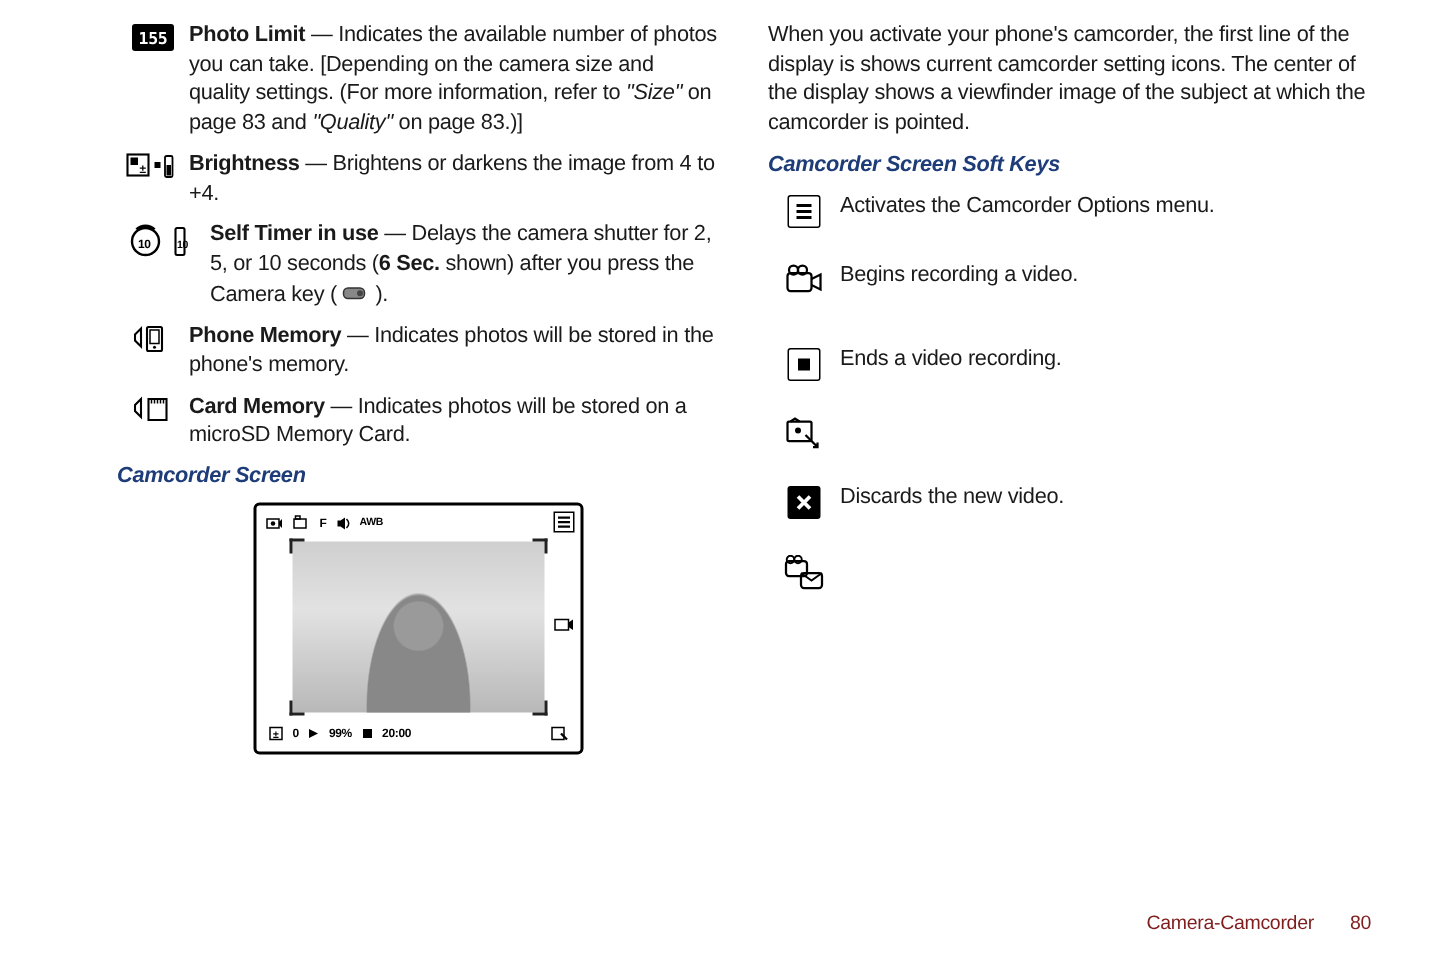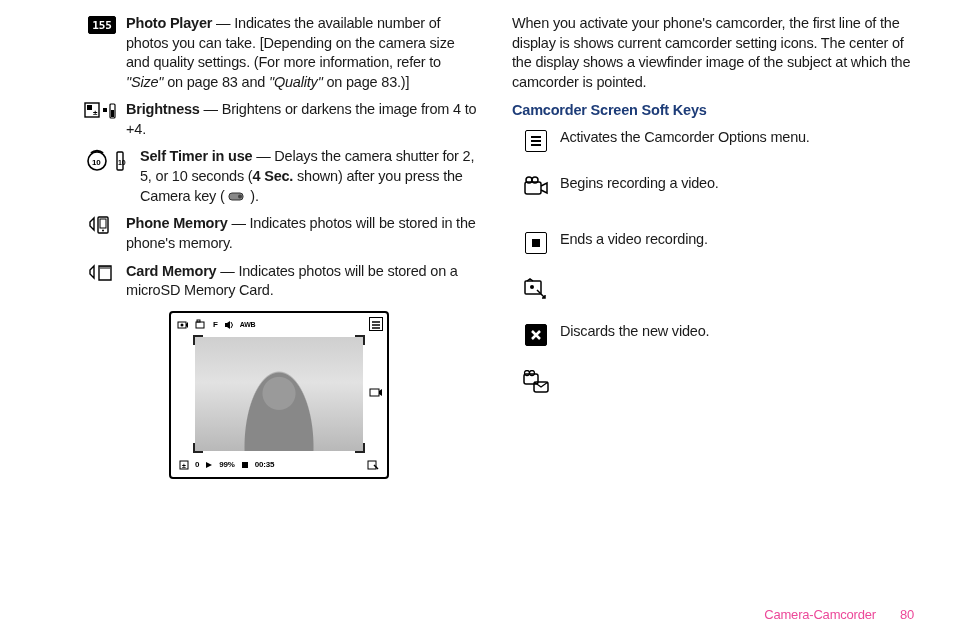--- a/index.html
+++ b/index.html
@@ -120,7 +120,7 @@
         <div class="ibox">155</div>
       </div>
       <div class="text-cell">
-        <span class="bold">Photo Player</span><span> — Indicates the available number of photos you can take. [Depending on the camera size and quality settings. (For more information, refer to </span><span class="italic">"Size"</span><span> on page 83 and </span><span class="italic">"Quality"</span><span> on page 83.)]</span>
+        <span class="bold">Photo Limit</span><span> — Indicates the available number of photos you can take. [Depending on the camera size and quality settings. (For more information, refer to </span><span class="italic">"Size"</span><span> on page 83 and </span><span class="italic">"Quality"</span><span> on page 83.)]</span>
       </div>
     </div>
 

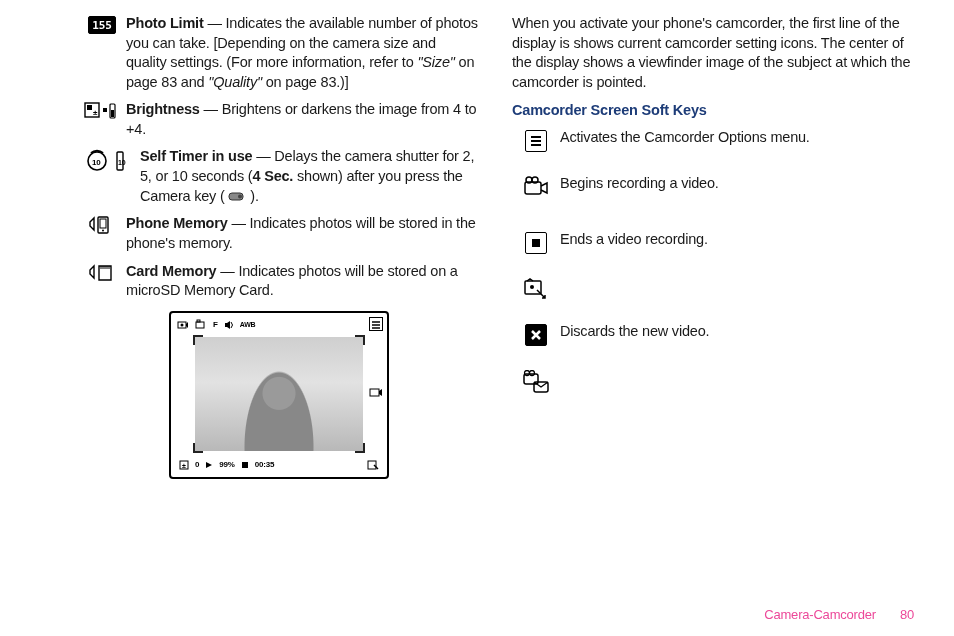--- a/index.html
+++ b/index.html
@@ -47,6 +47,7 @@
   .italic { font-style: italic; }
   .subhead {
     font-weight: 700;
+    font-style: italic;
     color: #1d3c78;
     margin: 6px 0 10px 0;
     font-size: 14.5px;

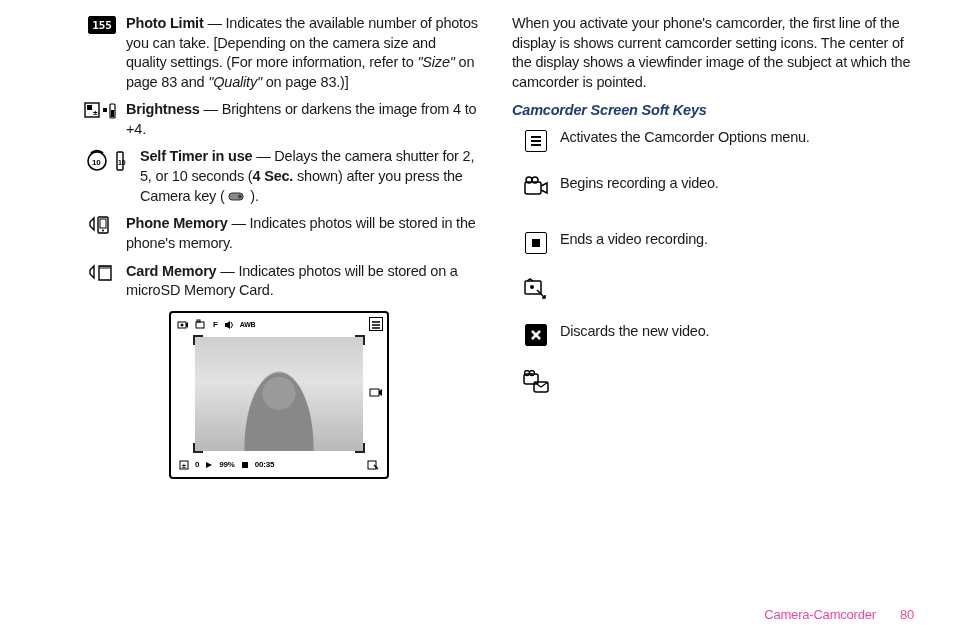--- a/index.html
+++ b/index.html
@@ -152,7 +152,7 @@
           </svg>
       </div>
       <div class="text-cell">
-        <span class="bold">Self Timer in use</span><span> — Delays the camera shutter for 2, 5, or 10 seconds (</span><span class="bold">4 Sec.</span><span> shown) after you press the Camera key ( </span><span style="display:inline-block;vertical-align:middle;"><svg width="18" height="10" viewBox="0 0 18 10">
+        <span class="bold">Self Timer in use</span><span> — Delays the camera shutter for 2, 5, or 10 seconds (</span><span class="bold">6 Sec.</span><span> shown) after you press the Camera key ( </span><span style="display:inline-block;vertical-align:middle;"><svg width="18" height="10" viewBox="0 0 18 10">
               <rect x="1" y="2" width="14" height="7" rx="3" fill="#888" stroke="#333"></rect>
               <circle cx="12" cy="5.5" r="2" fill="#444"></circle>
             </svg></span><span> ).</span>

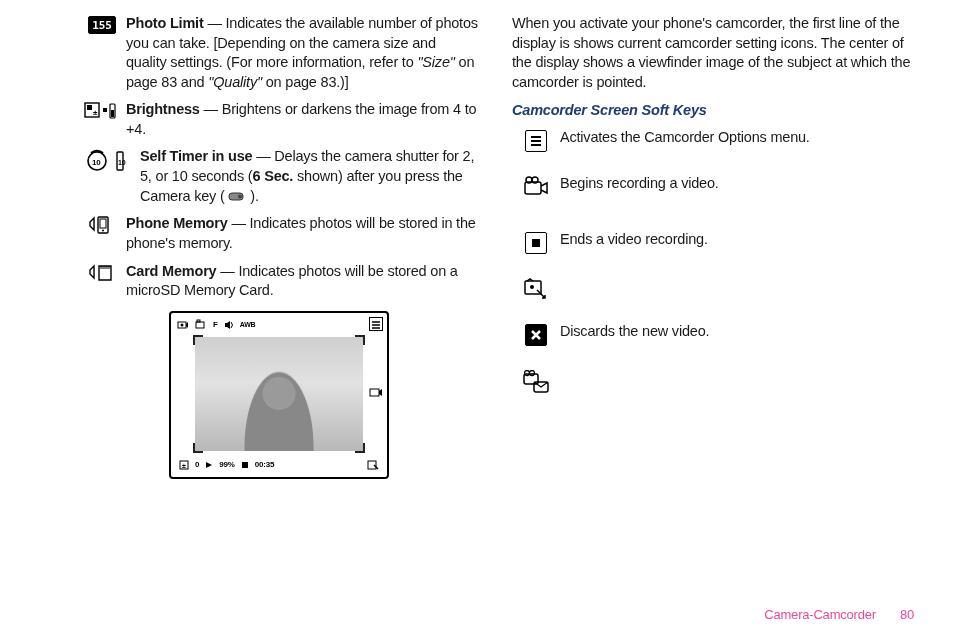--- a/index.html
+++ b/index.html
@@ -186,6 +186,7 @@
       </div>
     </div>
 
+    <div class="subhead">Camcorder Screen</div>
 
     <div class="vf">
       <div class="vf-top">

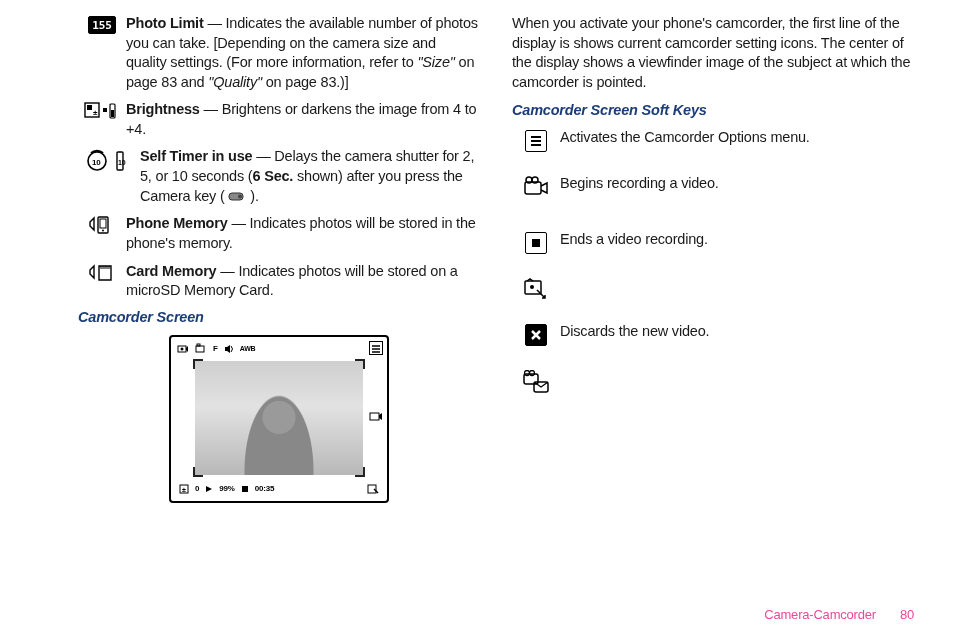--- a/index.html
+++ b/index.html
@@ -238,7 +238,7 @@
           <svg width="8" height="8" viewBox="0 0 8 8">
               <rect x="1" y="1" width="6" height="6" fill="#000"></rect>
             </svg>
-          <span>00:35</span>
+          <span>20:00</span>
         </div>
         <svg width="12" height="12" viewBox="0 0 12 12">
             <rect x="1" y="2" width="8" height="8" stroke="#000" fill="none"></rect>

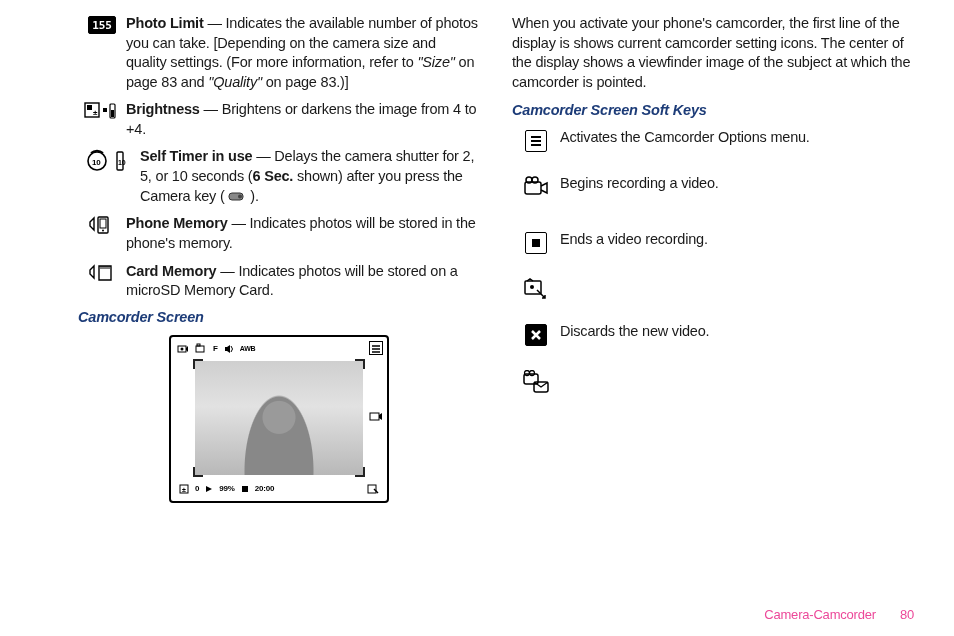--- a/index.html
+++ b/index.html
@@ -56,7 +56,7 @@
     position: absolute;
     right: 40px;
     bottom: 14px;
-    color: #ec4899;
+    color: #7f1d1d;
     font-size: 13px;
     display: flex;
     align-items: center;

